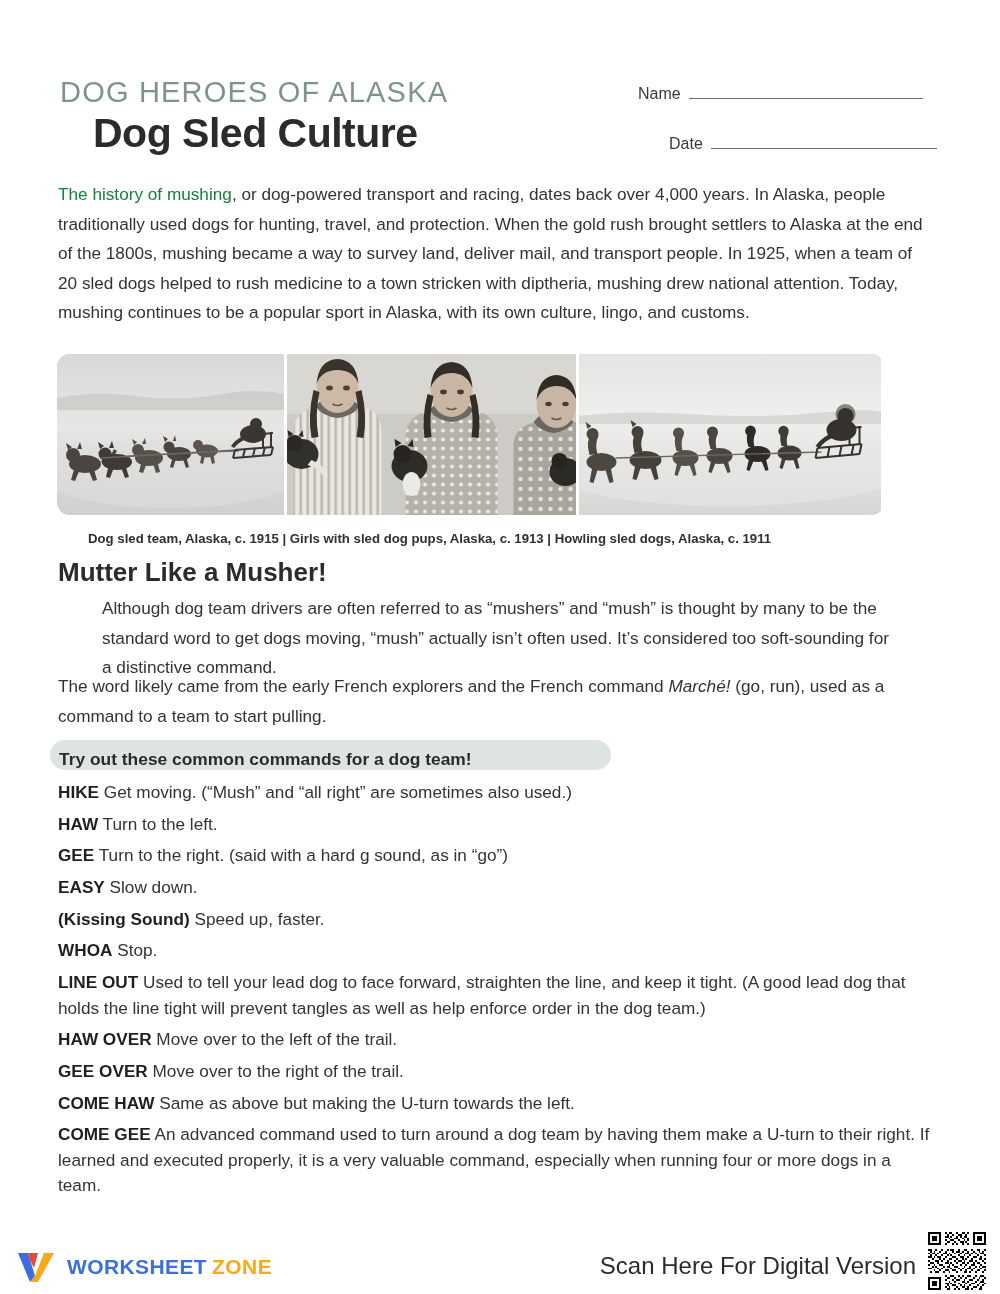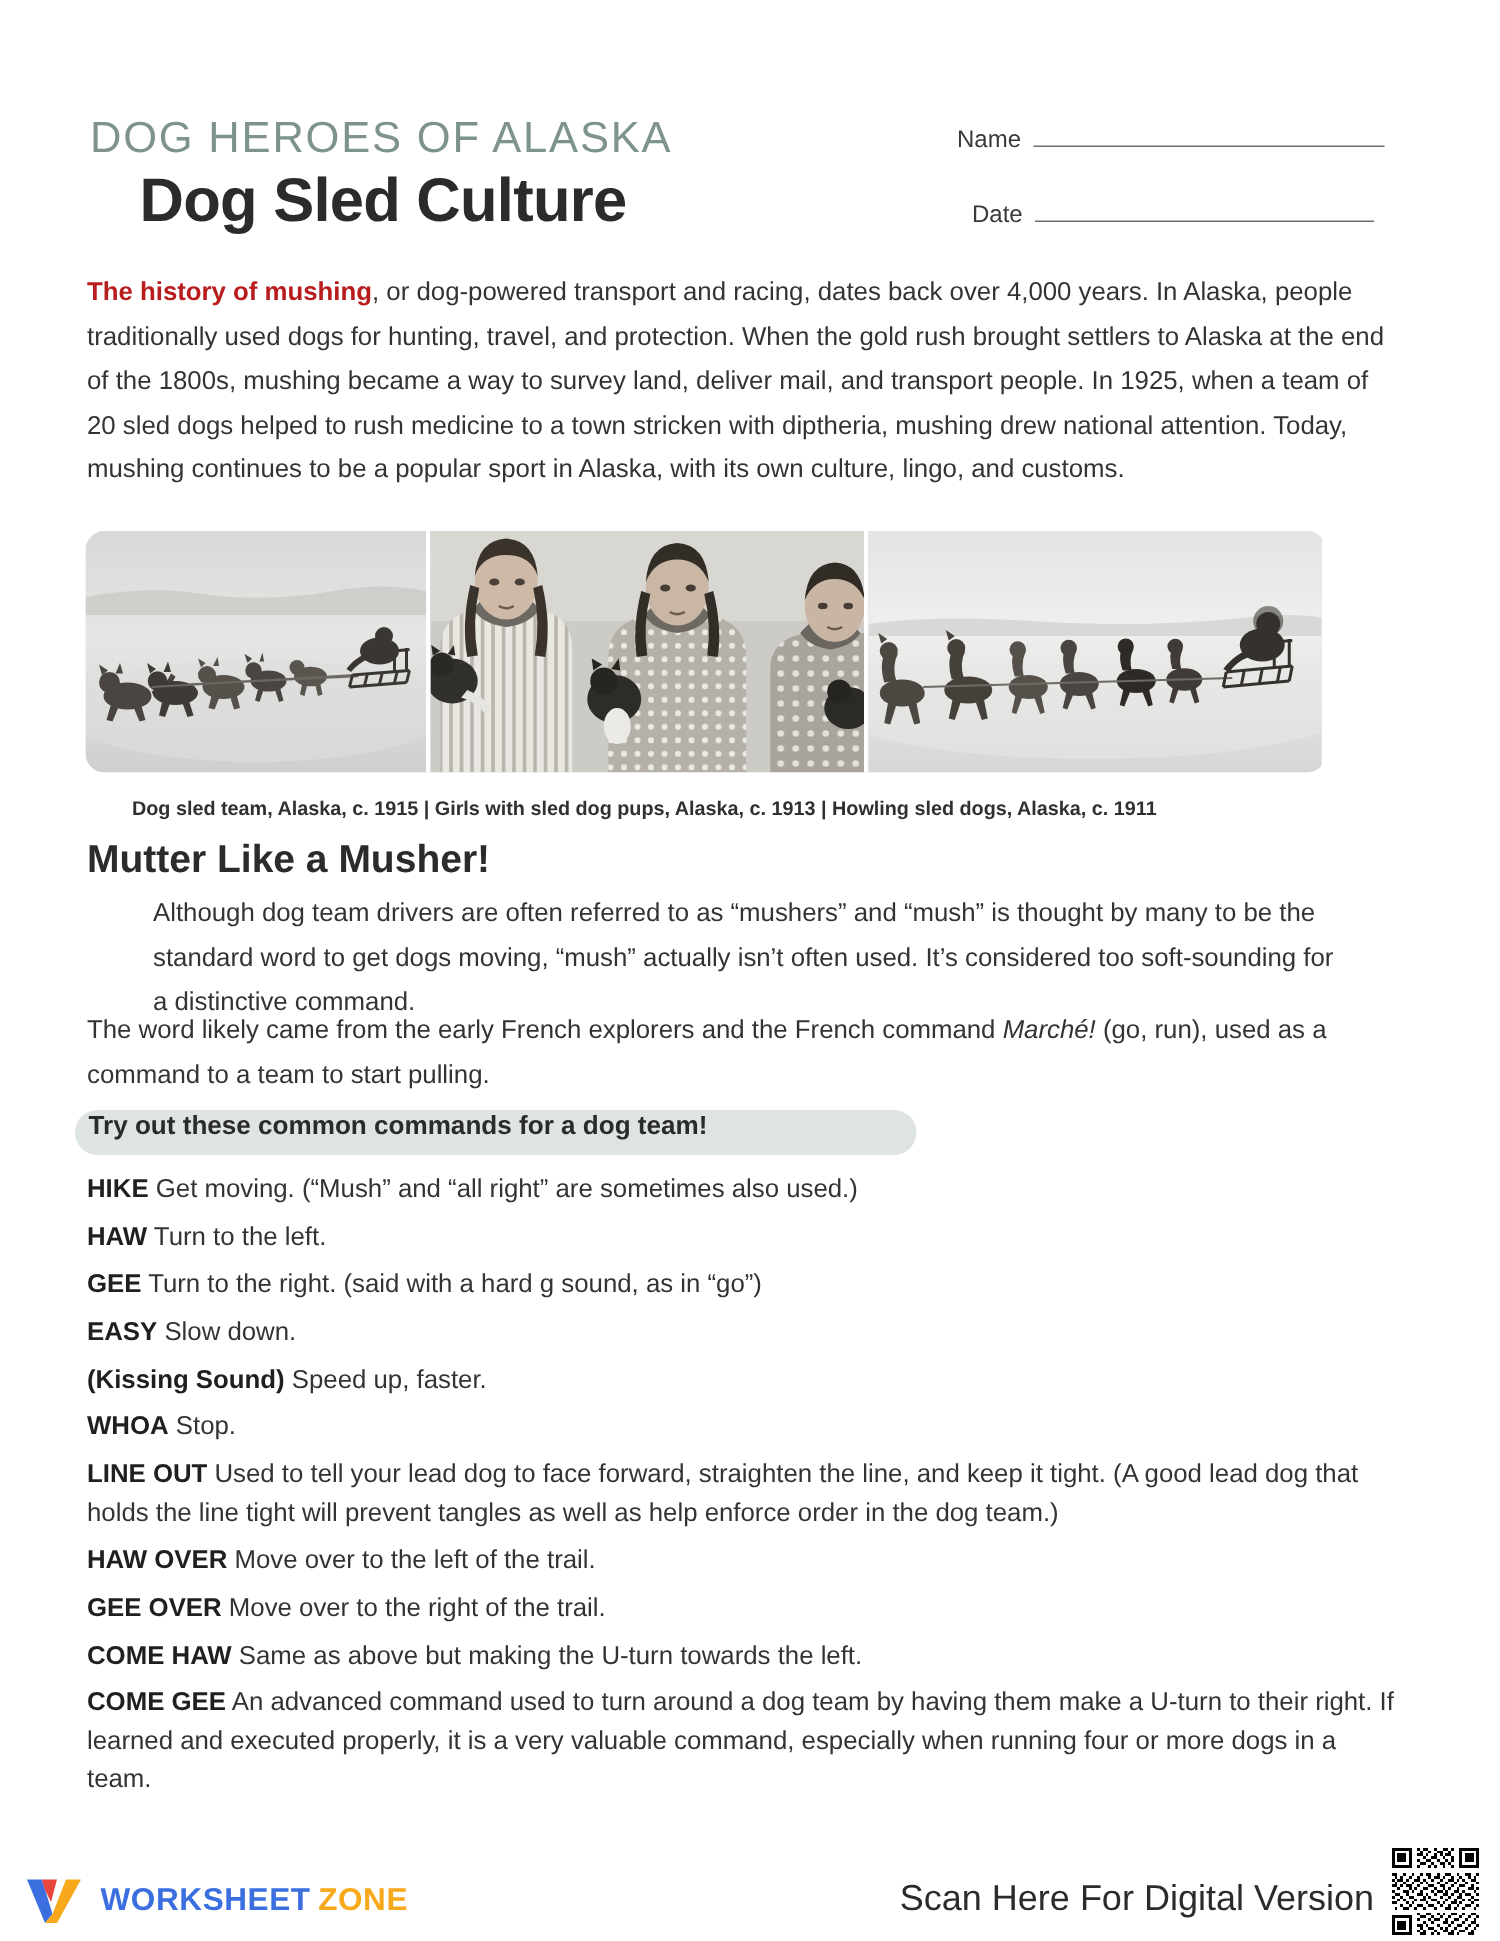--- a/index.html
+++ b/index.html
@@ -26,7 +26,7 @@
   }
   .field-row { position: absolute; display: flex; align-items: baseline; margin-top: 35px; }
   .field-row.name { left: 638px; top: 6px; }
-  .field-row.date { left: 648px; top: 56px; text-align: center; }
+  .field-row.date { left: 669px; top: 56px; text-align: center; }
   .field-label { font-size: 16px; color: #3a3a3a; white-space: nowrap; }
   .field-line { display: block; height: 1px; background: #6e6e6e; margin-left: 8px; }
   .field-row.name .field-line { width: 234px; }

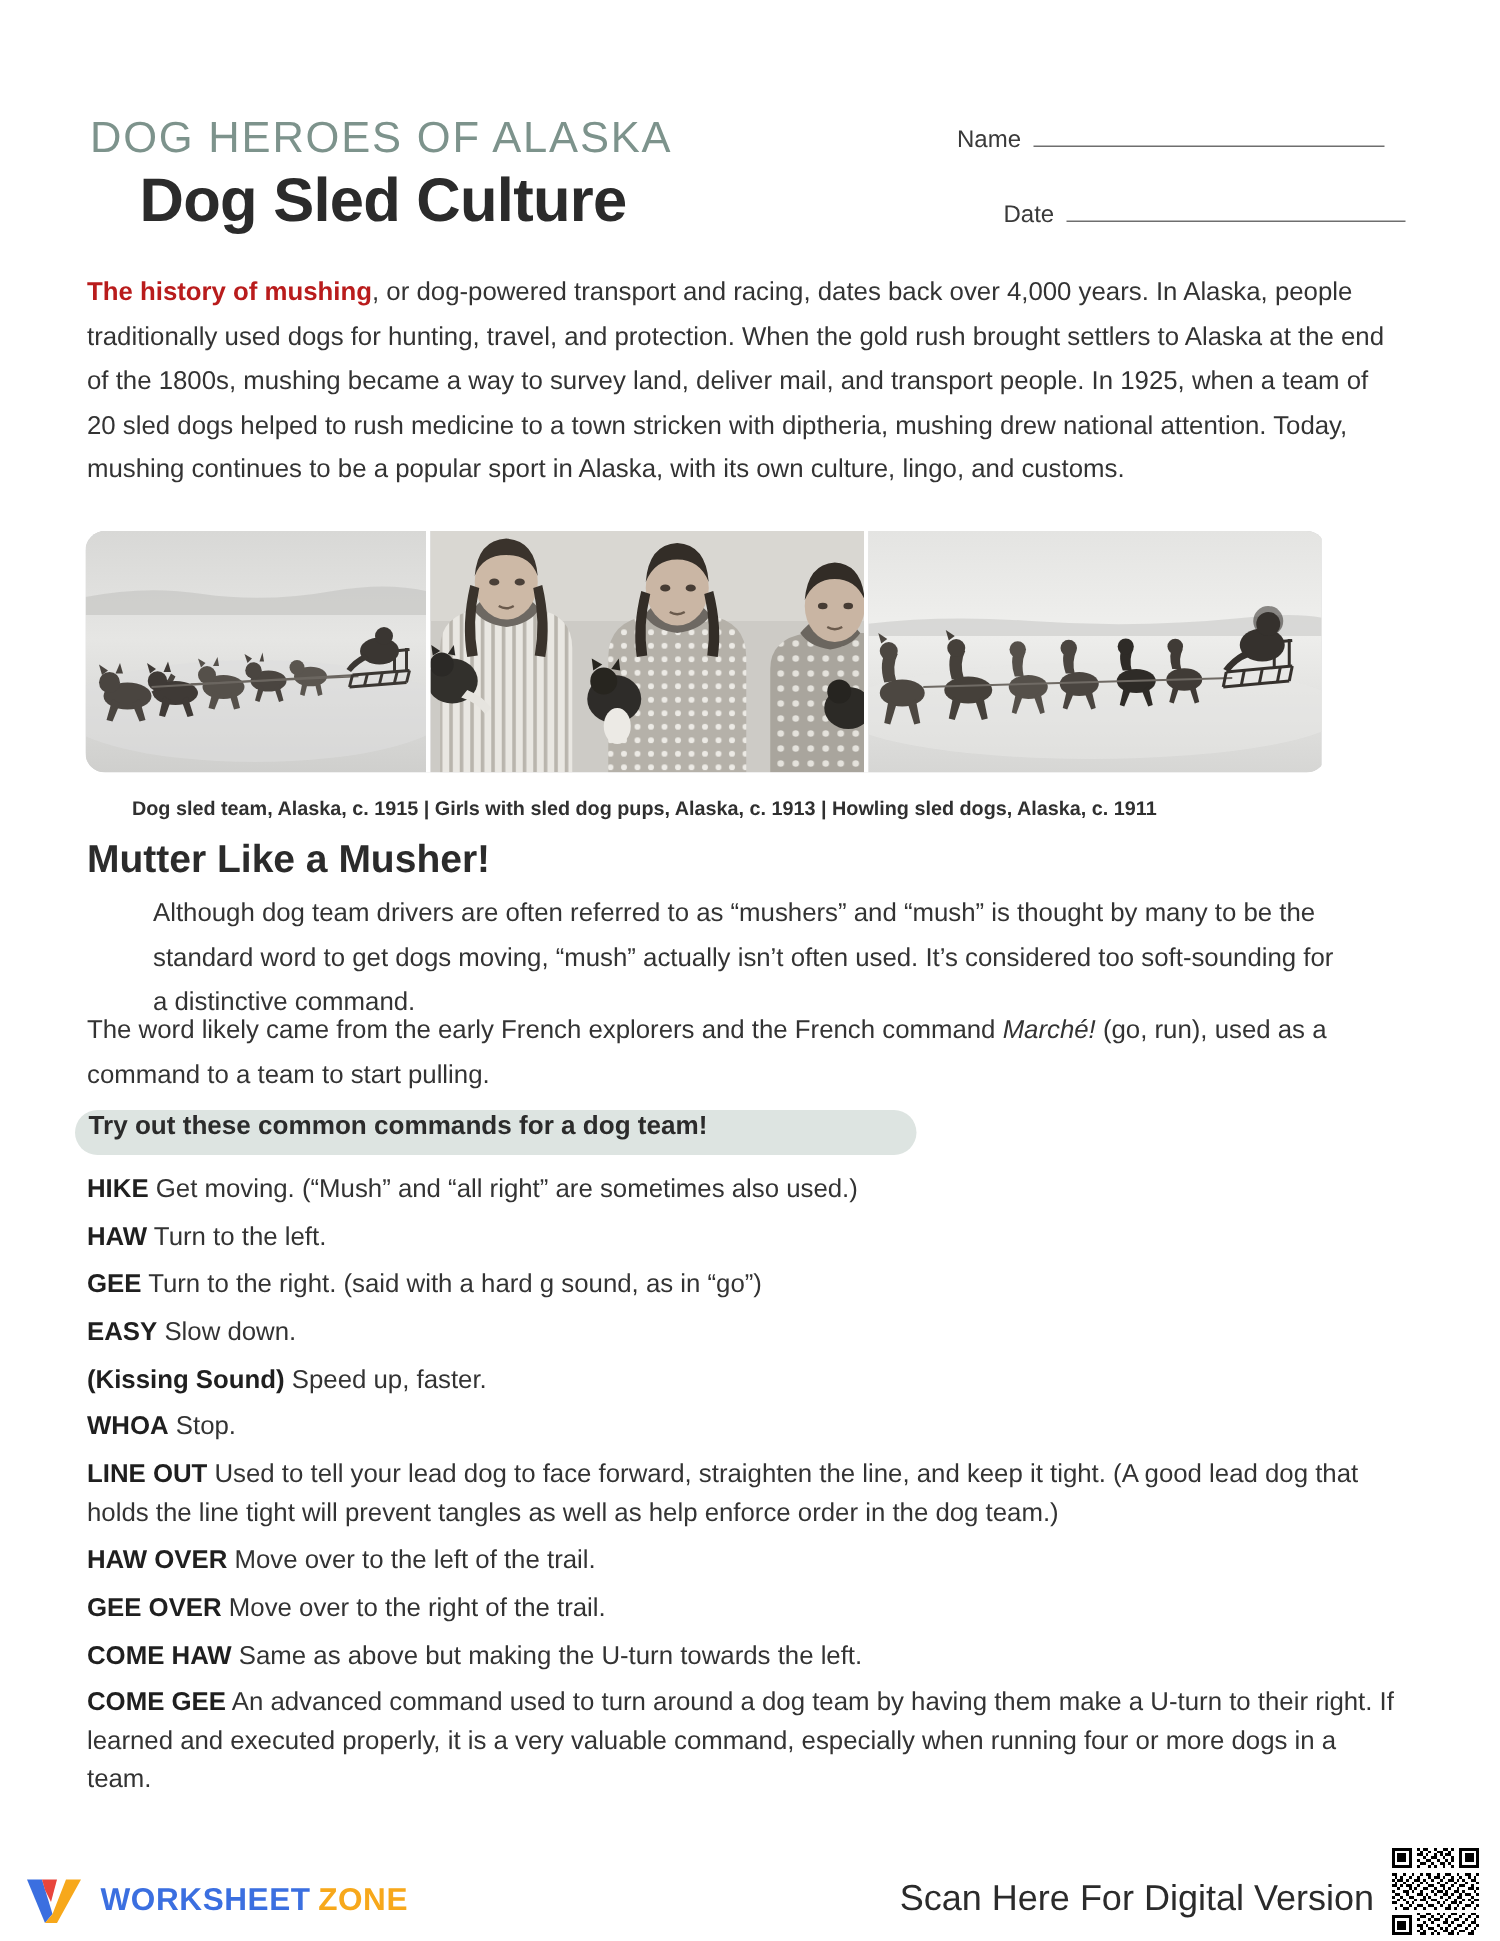--- a/index.html
+++ b/index.html
@@ -37,7 +37,7 @@
     position: absolute; left: 58px; top: 180px; width: 872px;
     font-size: 17.2px; line-height: 29.5px; color: #333333;
   }
-  .lead-in { font-weight: 700; color: #b91c1c; }
+  .lead-in { font-weight: 400; color: #15803d; }
 
   
   .photo-strip {

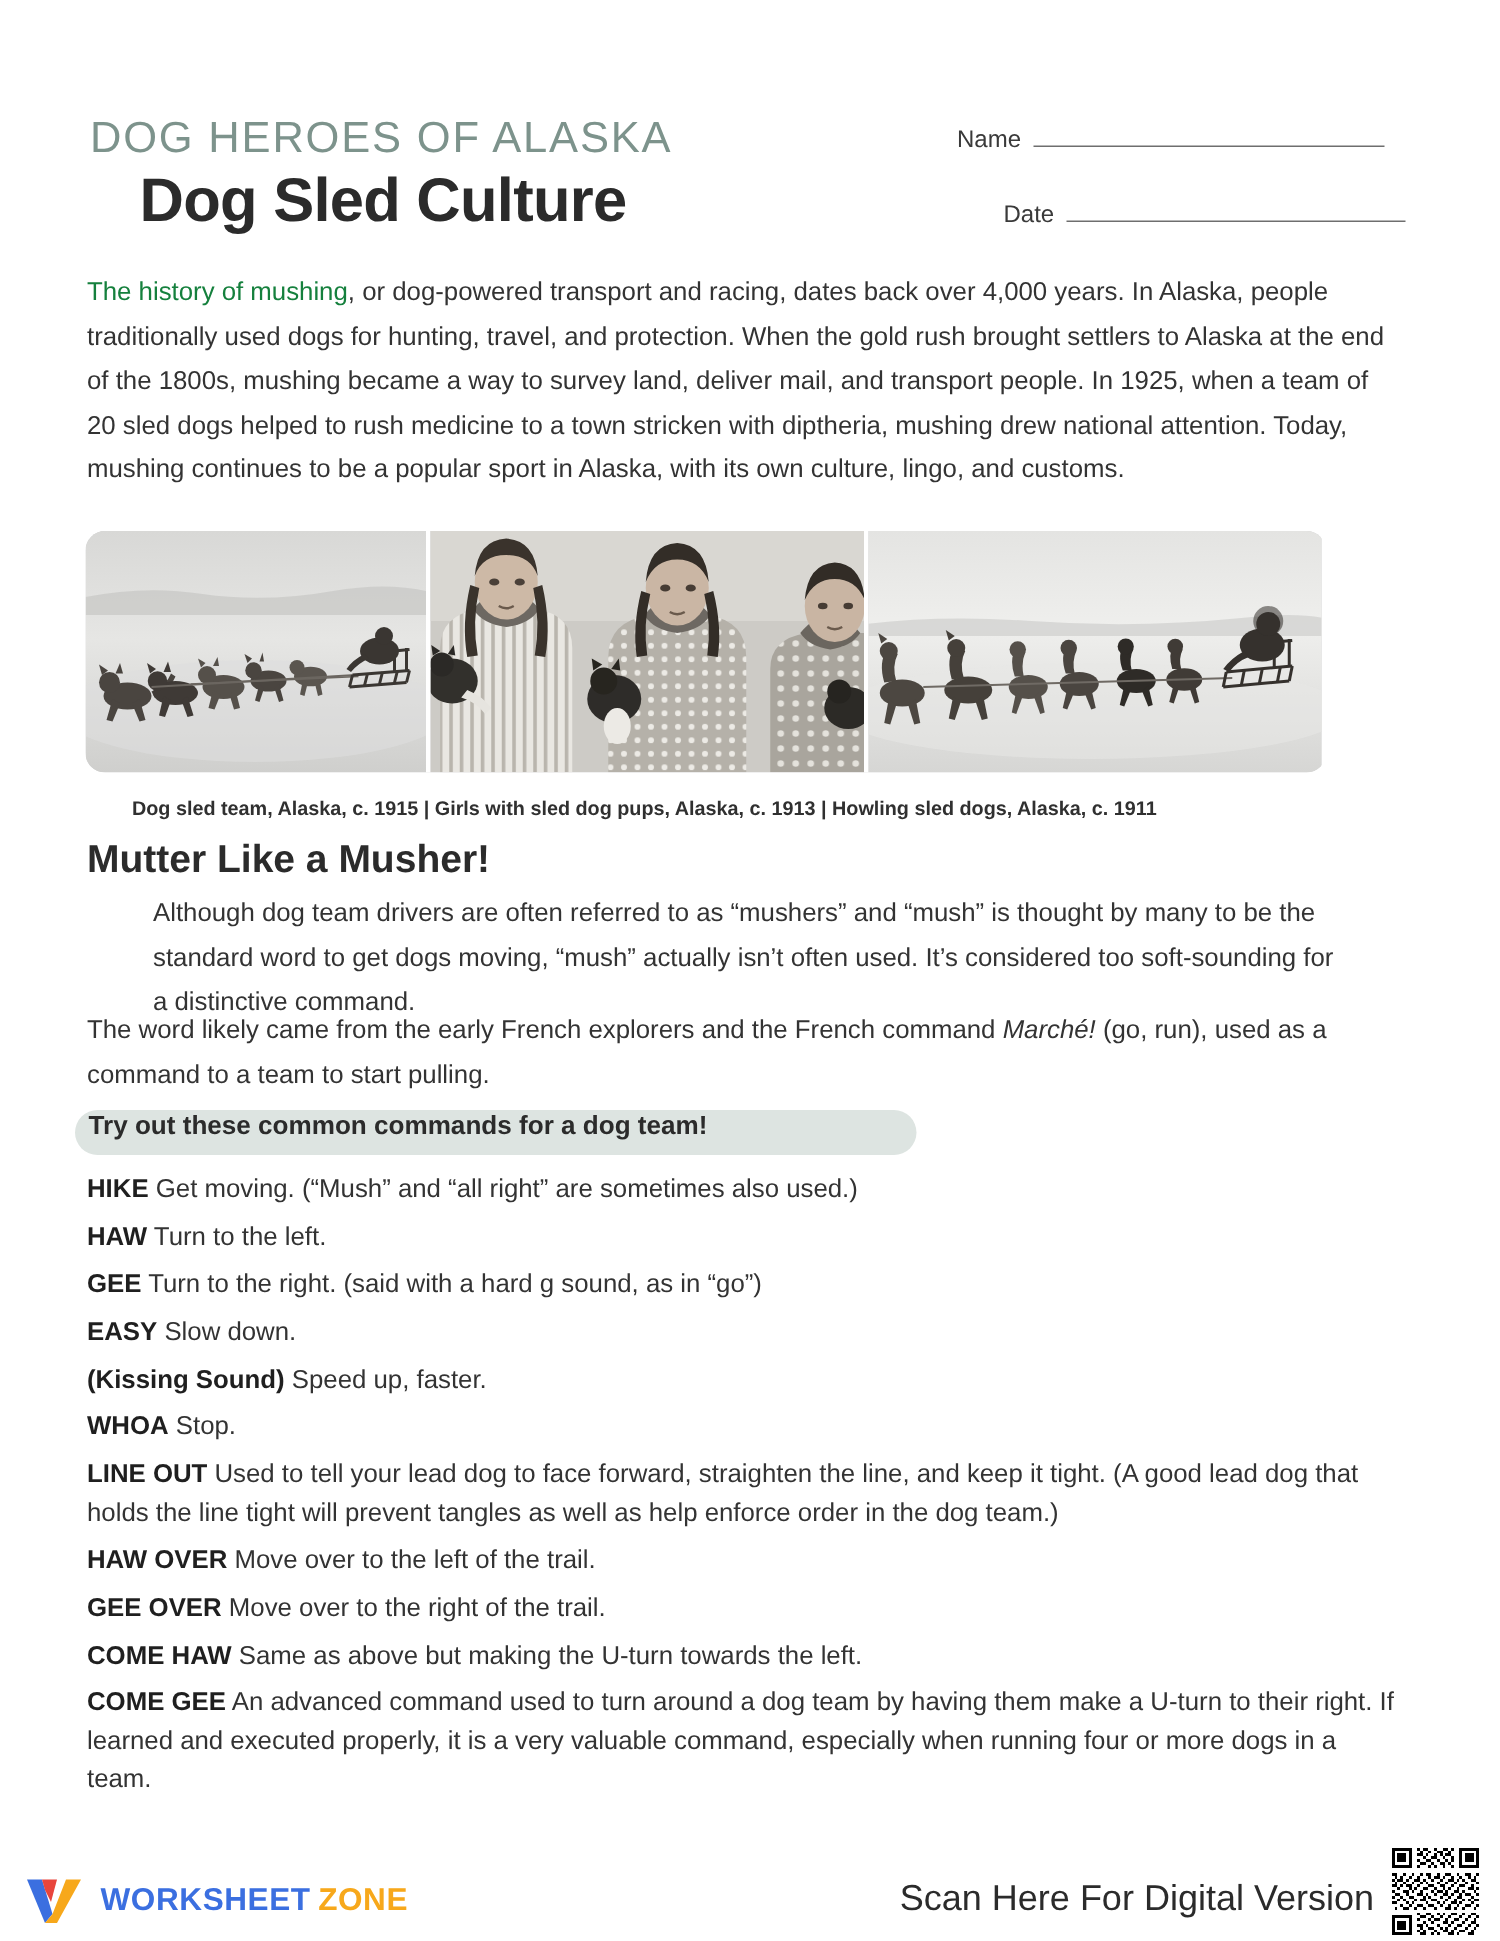--- a/index.html
+++ b/index.html
@@ -76,7 +76,7 @@
     position: absolute; left: 50px; top: 740px;
     width: 561px; height: 30px;
     background: #dde4e1;
-    display: flex; align-items: flex-start; border-radius: 15px;
+    display: flex; align-items: flex-end; border-radius: 15px;
   }
   .callout-text {
     padding-left: 9px;

